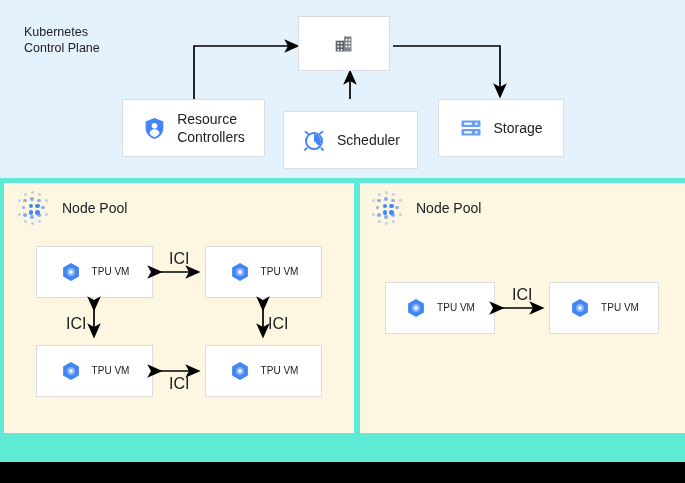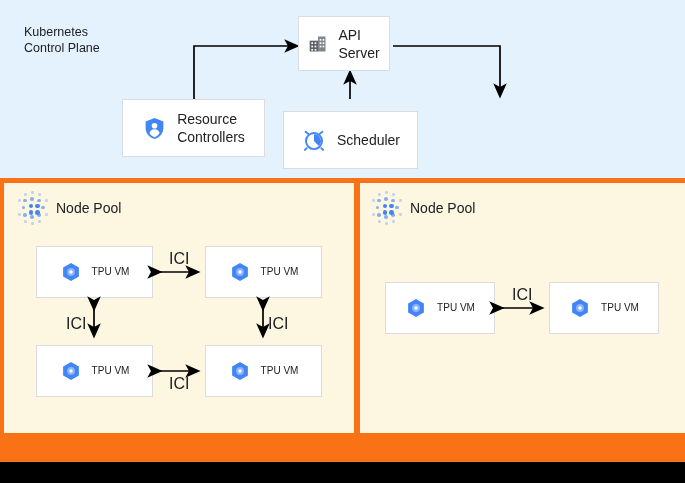--- a/index.html
+++ b/index.html
@@ -14,7 +14,7 @@
     position: relative;
     width: 685px;
     height: 483px;
-    background: #f97316;
+    background: #5eead4;
     overflow: hidden;
   }
 

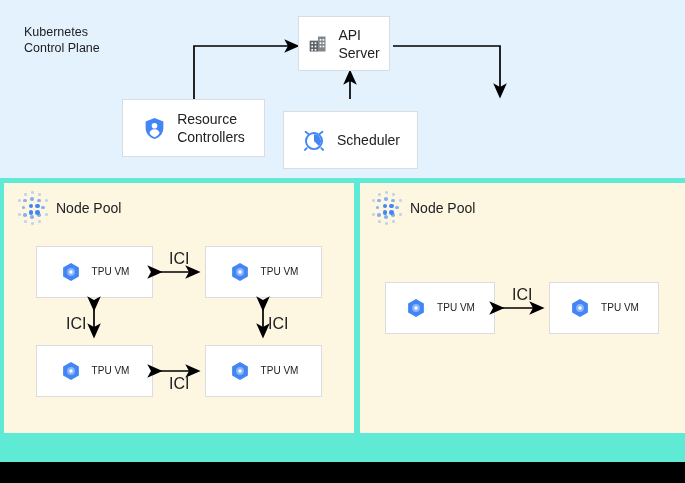--- a/index.html
+++ b/index.html
@@ -169,8 +169,6 @@
         <rect x="17.5" y="14" width="2" height="2"></rect>
       </g>
     </svg>
-    <span class="box-label">API
-Server</span>
   </div>
 
   <div class="node-box" id="box-resource-controllers" style="left:122px; top:99px; width:143px; height:58px;">

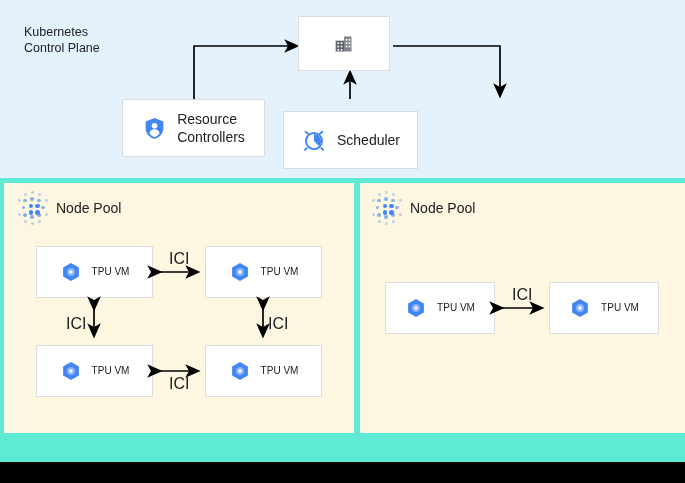--- a/index.html
+++ b/index.html
@@ -195,6 +195,17 @@
     <span class="box-label">Scheduler</span>
   </div>
 
+  <div class="node-box" id="box-storage" style="left:438px; top:99px; width:126px; height:58px;">
+    <svg class="icon" width="24" height="24" viewBox="0 0 24 24">
+      <rect x="2.5" y="4.5" width="19" height="6.4" rx="0.6" fill="#669df6"></rect>
+      <rect x="2.5" y="13.1" width="19" height="6.4" rx="0.6" fill="#669df6"></rect>
+      <rect x="5.2" y="6.6" width="7.5" height="2.2" fill="#ffffff"></rect>
+      <rect x="5.2" y="15.2" width="7.5" height="2.2" fill="#ffffff"></rect>
+      <circle cx="17.4" cy="7.7" r="1.25" fill="#ffffff"></circle>
+      <circle cx="17.4" cy="16.3" r="1.25" fill="#ffffff"></circle>
+    </svg>
+    <span class="box-label">Storage</span>
+  </div>
 
   <div class="panel" id="node-pool-left-panel"></div>
 

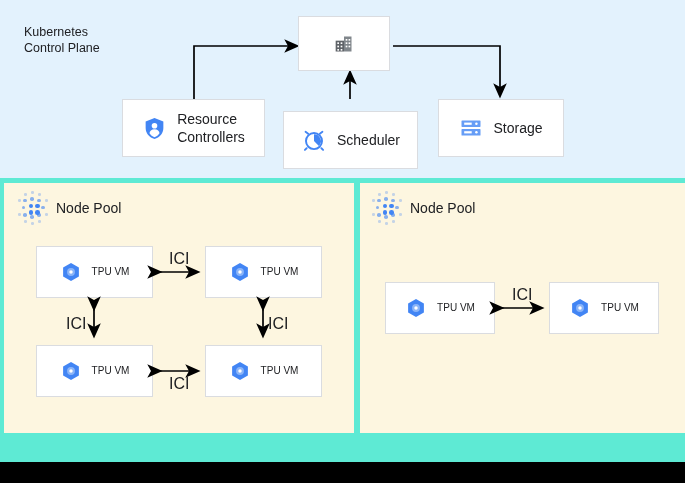--- a/index.html
+++ b/index.html
@@ -67,7 +67,7 @@
     position: absolute;
     display: flex;
     align-items: center;
-    gap: 6px;
+    gap: 12px;
     justify-content: flex-end;
   }
   .pool-label {

